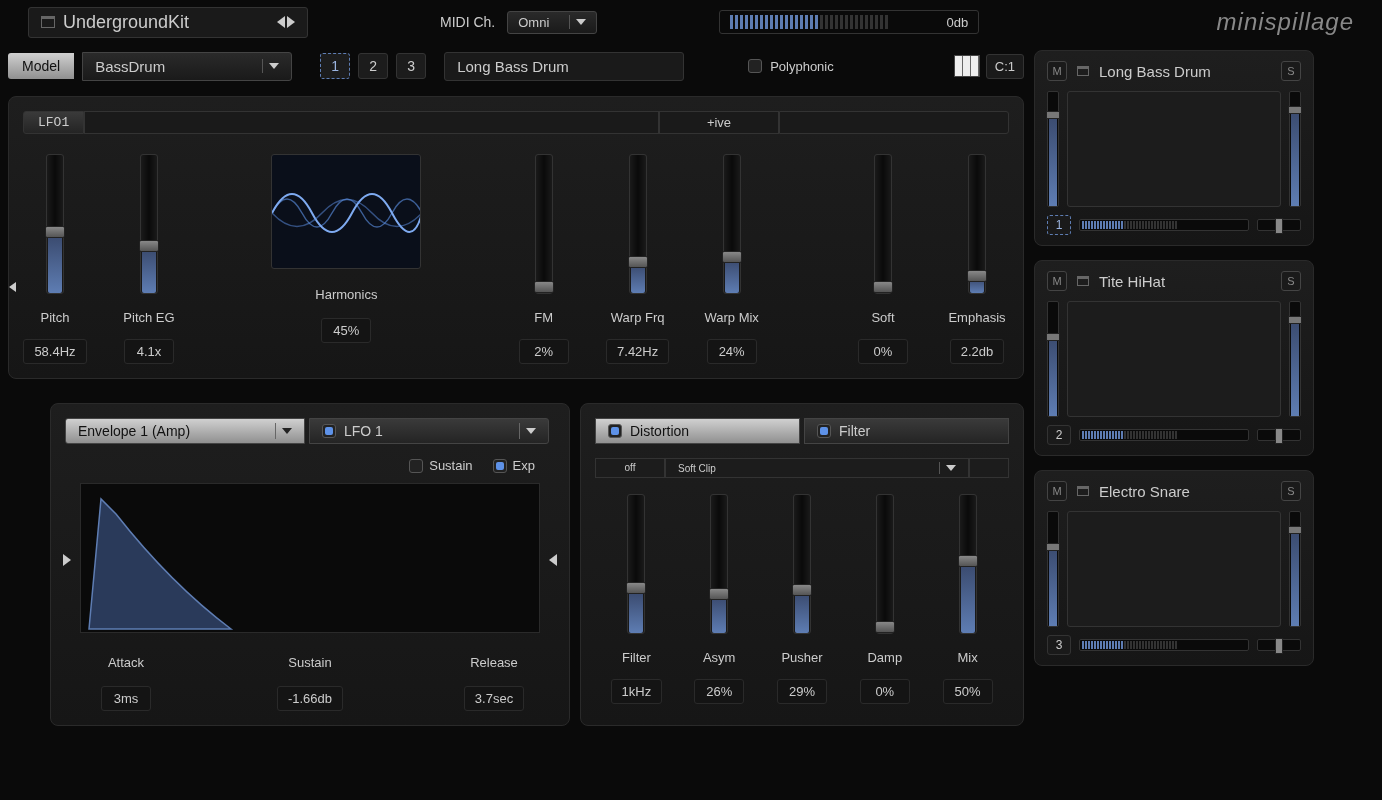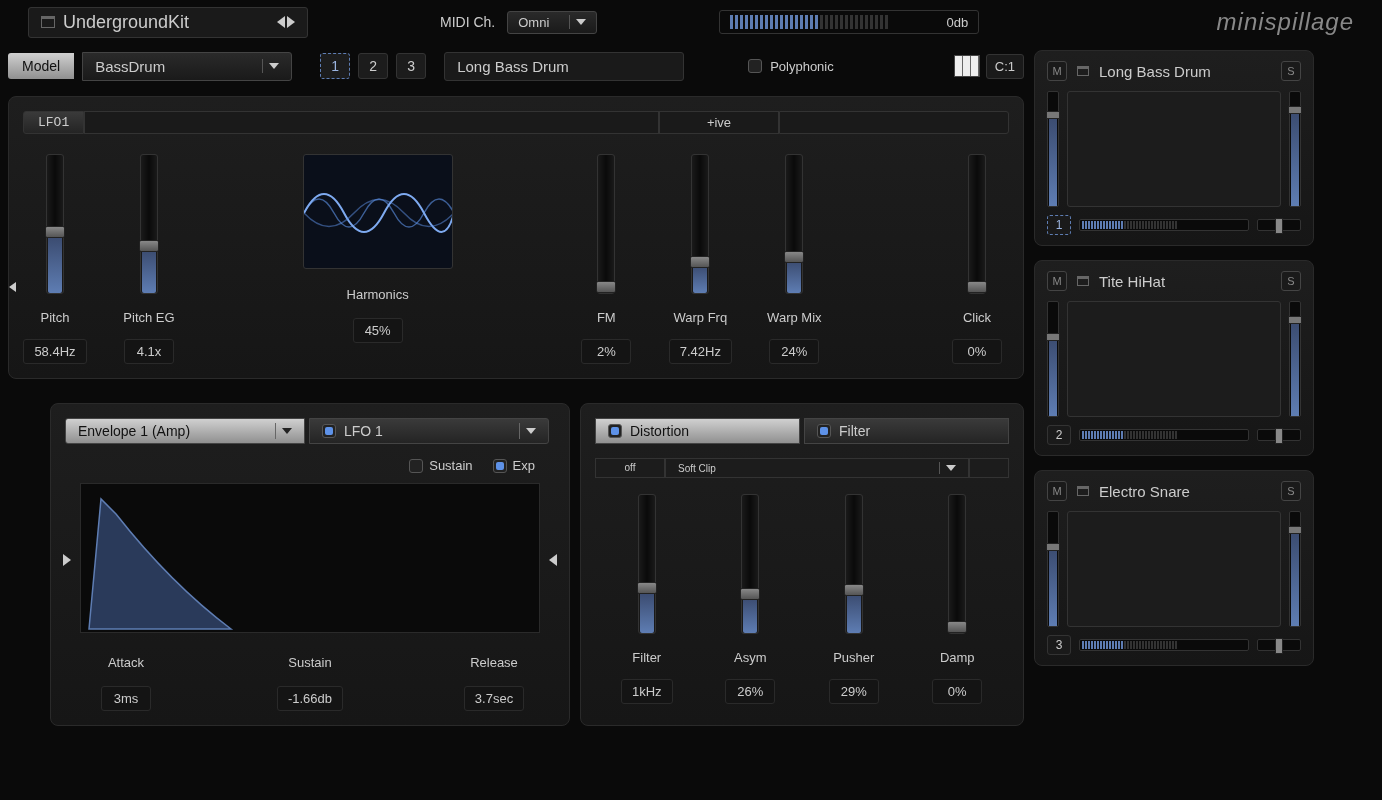--- a/index.html
+++ b/index.html
@@ -279,7 +279,7 @@
                 <div class="fill" style="height:0%"></div>
                 <div class="thumb" style="bottom:0%"></div>
               </div>
-            <span class="plabel">Click</span>
+            <span class="plabel">Soft</span>
             <span class="pval">0%</span>
           </div>
         </div>

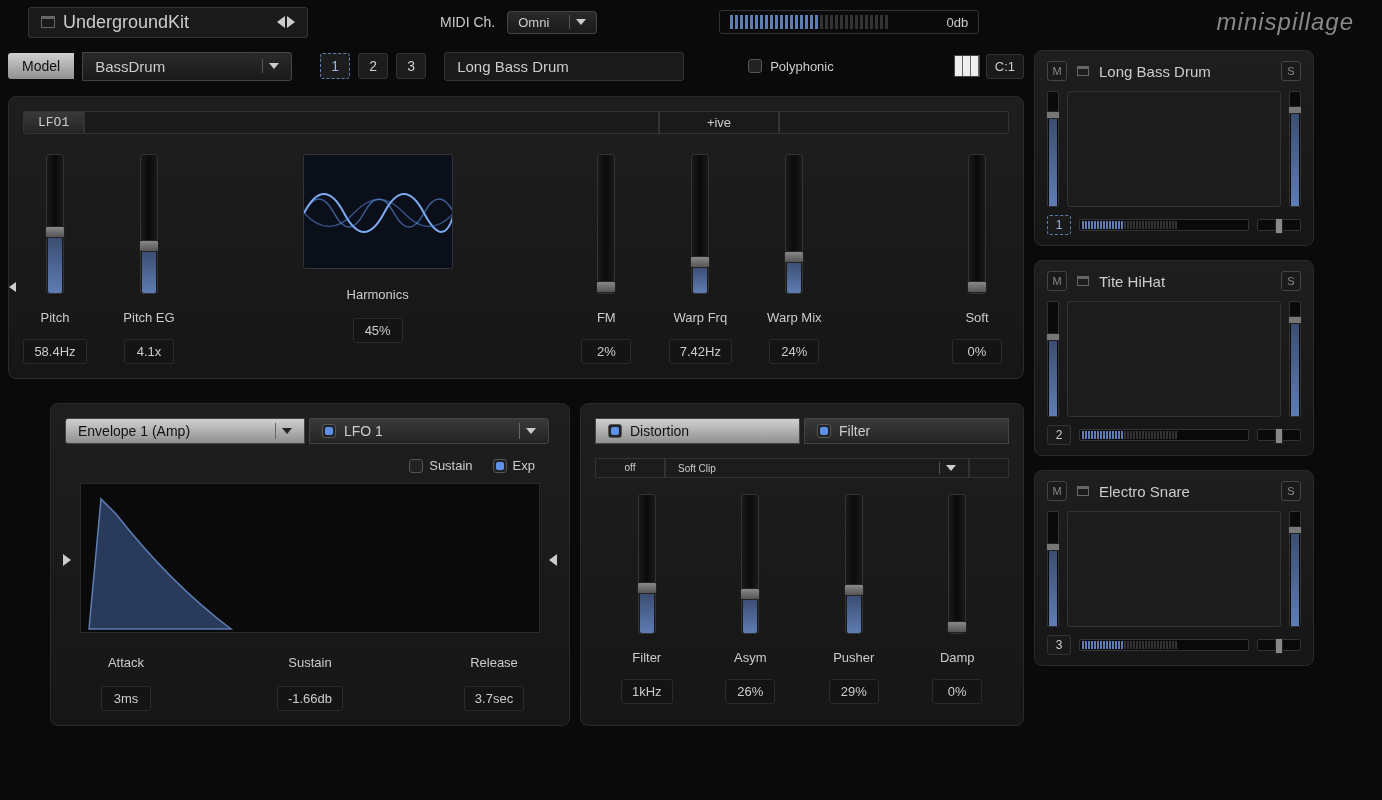--- a/index.html
+++ b/index.html
@@ -282,6 +282,14 @@
             <span class="plabel">Soft</span>
             <span class="pval">0%</span>
           </div>
+          <div class="slider-col">
+            <div class="vslider">
+                <div class="fill" style="height:10%"></div>
+                <div class="thumb" style="bottom:8%"></div>
+              </div>
+            <span class="plabel">Emphasis</span>
+            <span class="pval">2.2db</span>
+          </div>
         </div>
       </div>
     </div>

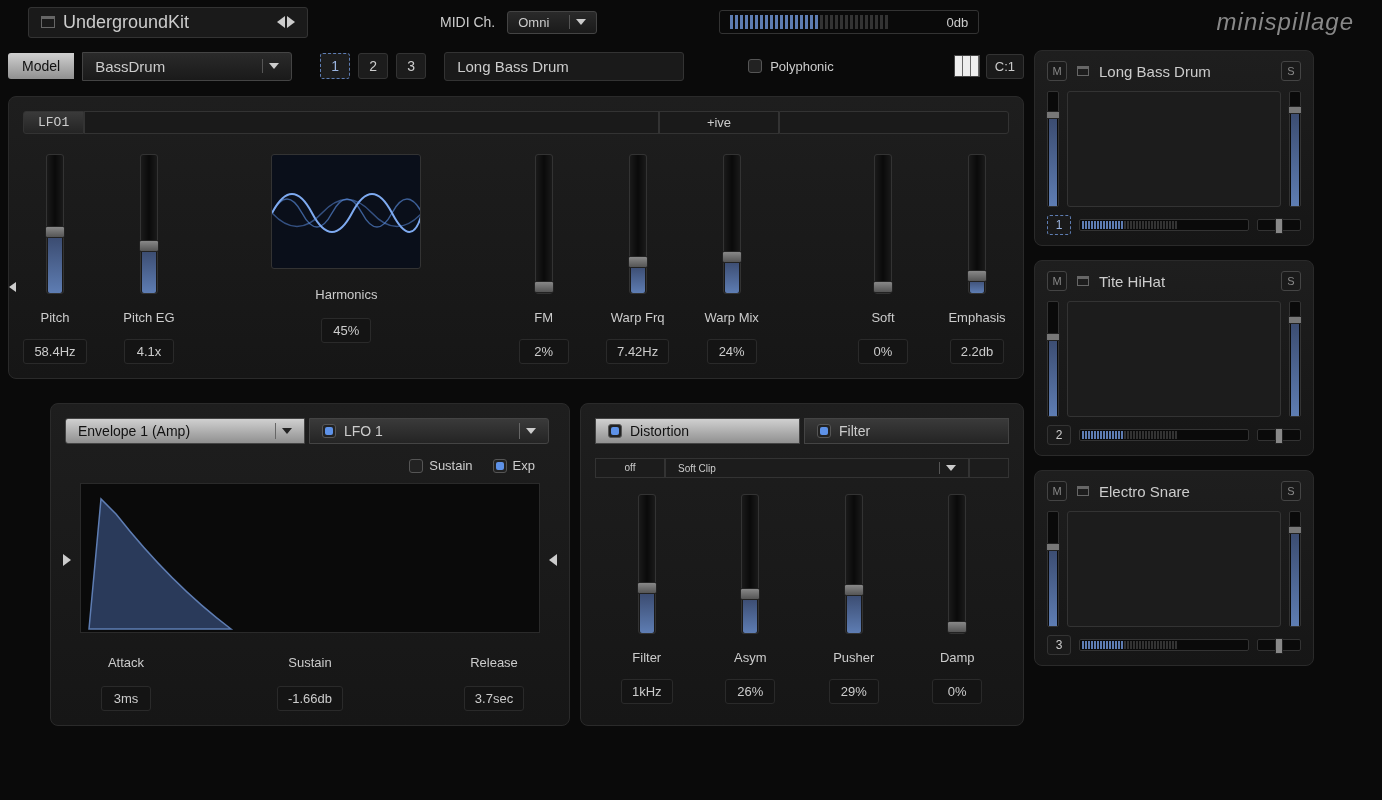--- a/index.html
+++ b/index.html
@@ -403,6 +403,14 @@
             <span class="plabel">Damp</span>
             <span class="pval">0%</span>
           </div>
+          <div class="slider-col">
+            <div class="vslider">
+                <div class="fill" style="height:50%"></div>
+                <div class="thumb" style="bottom:48%"></div>
+              </div>
+            <span class="plabel">Mix</span>
+            <span class="pval">50%</span>
+          </div>
         </div>
       </div>
     </div>

